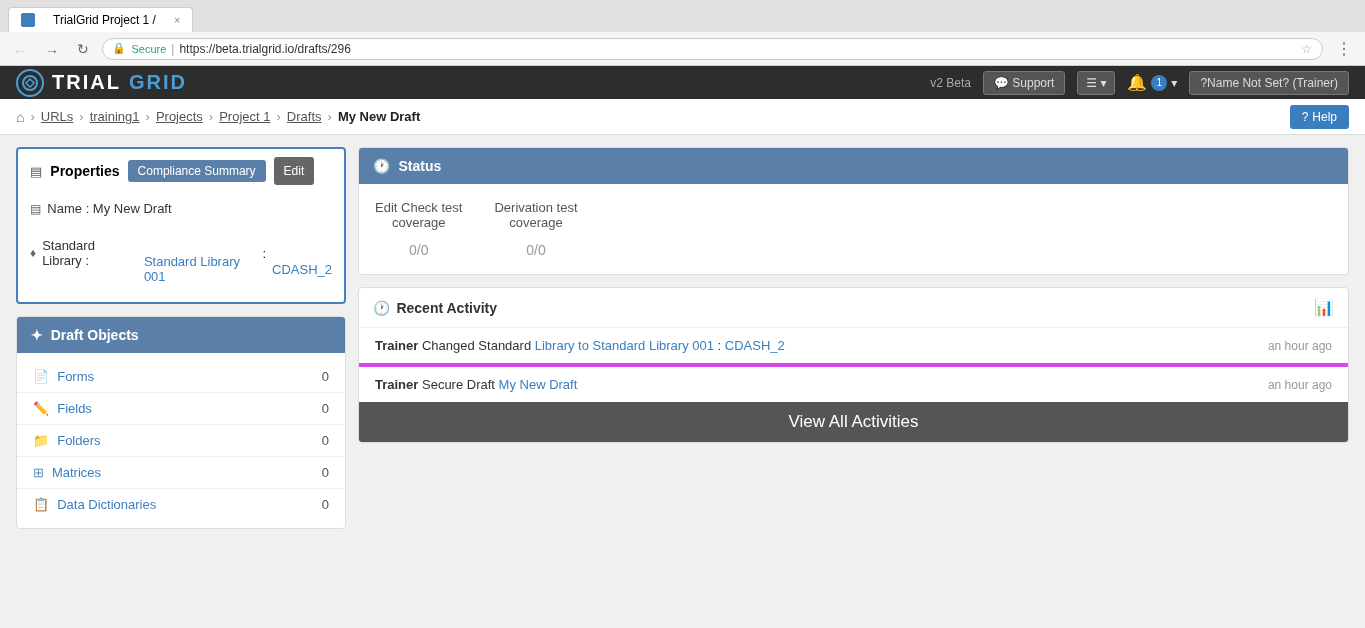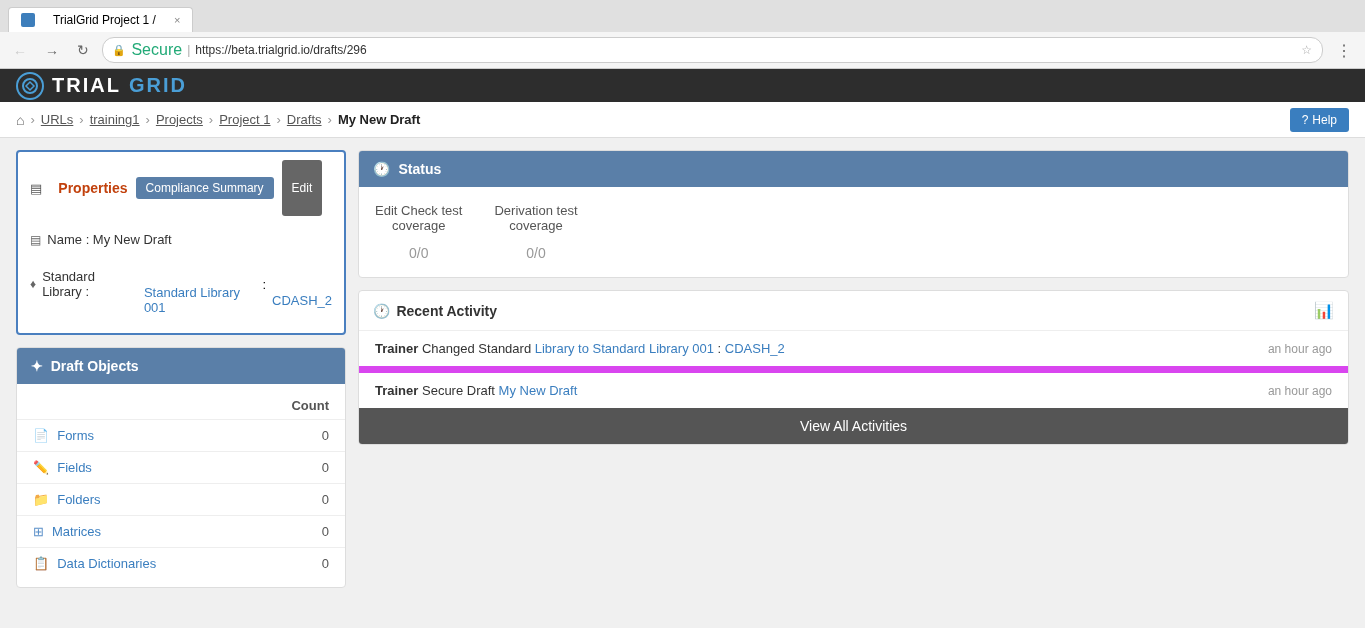--- a/index.html
+++ b/index.html
@@ -119,7 +119,7 @@
   <button class="nav-btn">↻</button>
   <div class="address-bar">
     <span class="secure-icon">🔒</span>
-    <span style="color:#2a7;font-size:16px;">Secure</span>
+    <span style="color:#2a7;font-size:11px;">Secure</span>
     <span style="color:#aaa;font-size:12px;">|</span>
     <span class="address-text">https://beta.trialgrid.io/drafts/296</span>
     <span class="star-icon">☆</span>

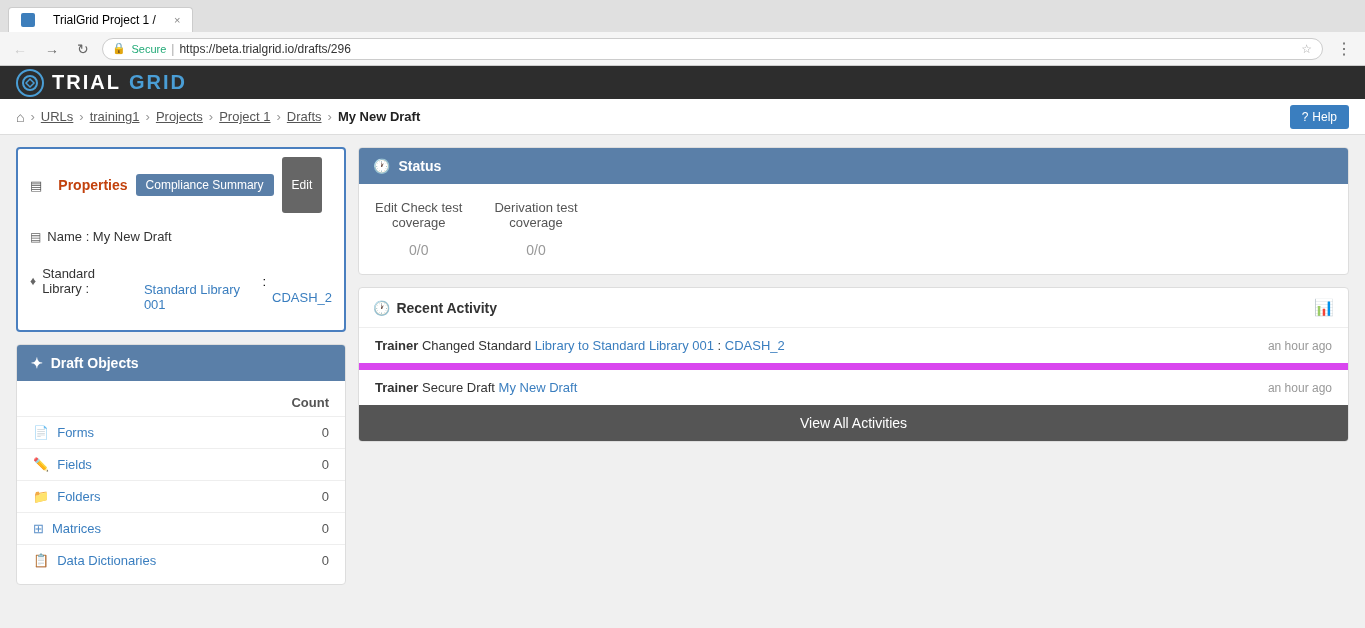--- a/index.html
+++ b/index.html
@@ -137,6 +137,17 @@
     </div>
     <span class="logo-trial">TRIAL</span>
       <span class="logo-grid">GRID</span>
+  </div>
+  <div class="header-right">
+    <span class="header-badge">v2 Beta</span>
+    <button class="support-btn">💬 Support</button>
+    <button class="header-menu-btn">☰ ▾</button>
+    <div style="display:flex;align-items:center;gap:4px;">
+      <span style="color:#ddd;font-size:16px;">🔔</span>
+      <span class="notification-badge">1</span>
+      <span style="color:#ddd;font-size:12px;">▾</span>
+    </div>
+    <button class="user-btn">?Name Not Set? (Trainer)</button>
   </div>
 </div>
 

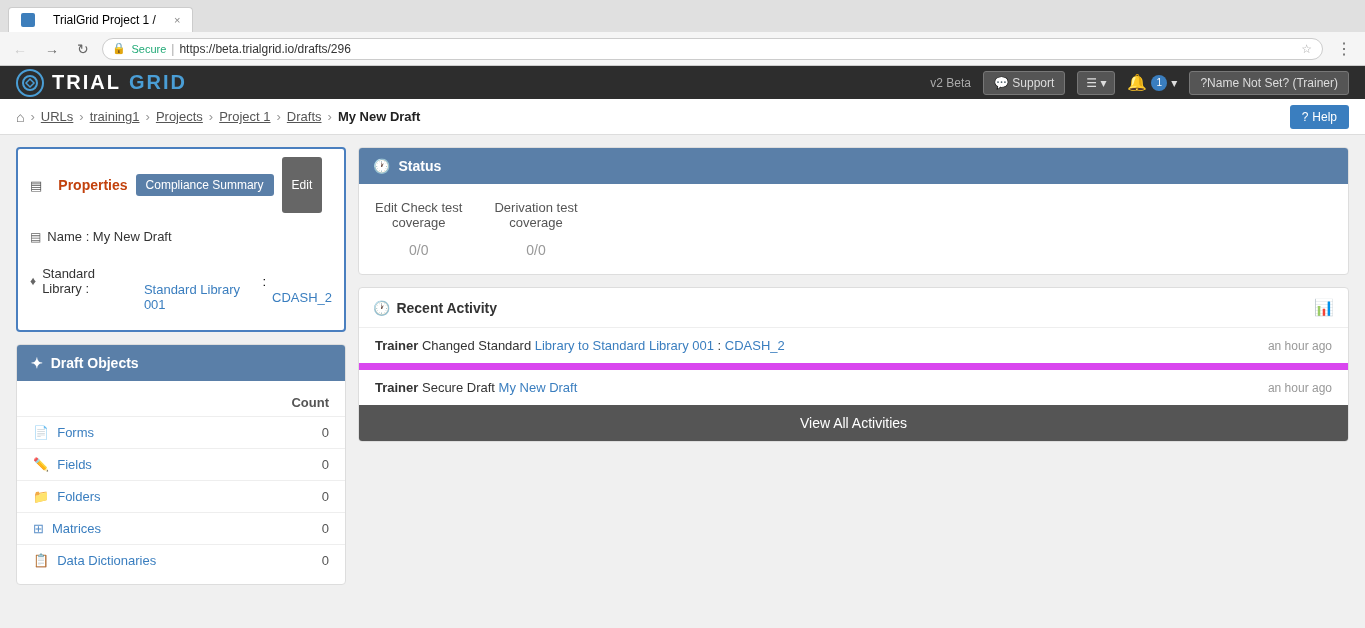--- a/index.html
+++ b/index.html
@@ -54,7 +54,7 @@
     .properties-card { border: 2px solid #4a7fbf; border-radius: 4px; background: #fff; }
     .properties-header { padding: 8px 12px; display: flex; align-items: center; gap: 8px; }
     .prop-icon { color: #555; font-size: 13px; }
-    .prop-title { font-weight: bold; font-size: 14px; color: #c2410c; margin-left: 8px; }
+    .prop-title { font-weight: bold; font-size: 14px; color: #000000; }
     .compliance-btn { background: #5a7fa8; color: #fff; border: none; padding: 4px 10px; border-radius: 3px; font-size: 12px; cursor: pointer; }
     .edit-btn { background: #666; color: #fff; border: none; padding: 21px 10px; border-radius: 3px; font-size: 12px; cursor: pointer; }
     .properties-body { padding: 8px 12px 12px; }

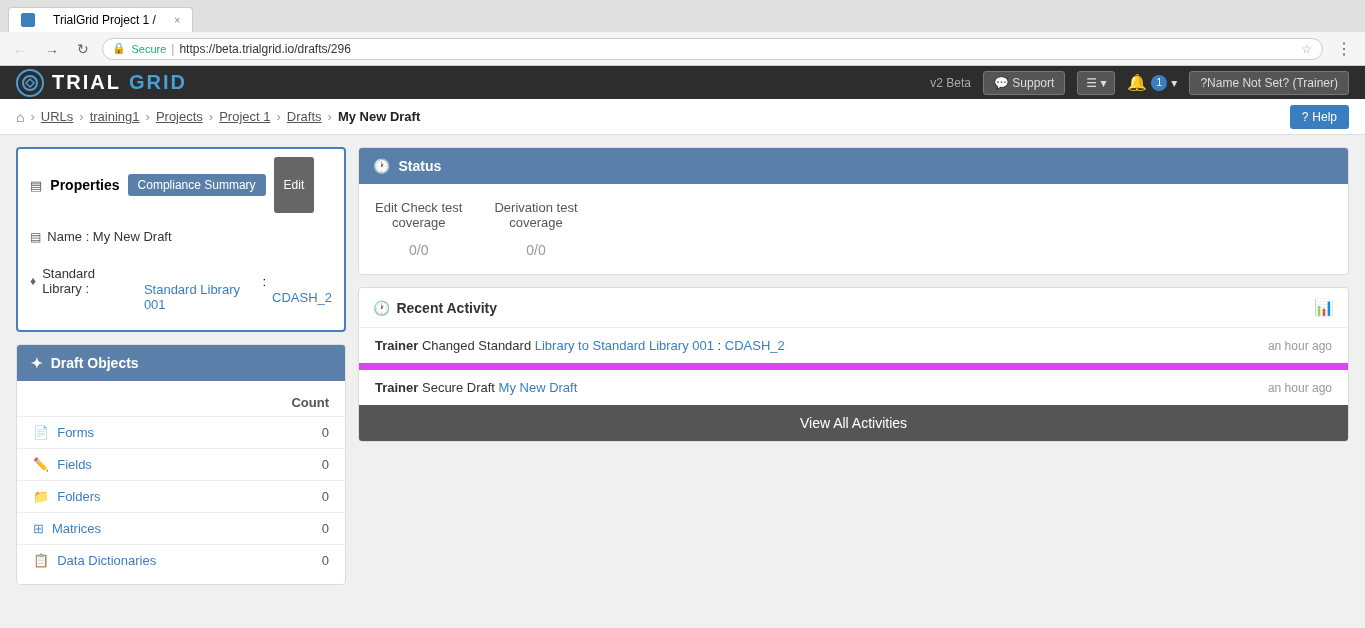--- a/index.html
+++ b/index.html
@@ -56,7 +56,7 @@
     .prop-icon { color: #555; font-size: 13px; }
     .prop-title { font-weight: bold; font-size: 14px; color: #000000; }
     .compliance-btn { background: #5a7fa8; color: #fff; border: none; padding: 4px 10px; border-radius: 3px; font-size: 12px; cursor: pointer; }
-    .edit-btn { background: #666; color: #fff; border: none; padding: 21px 10px; border-radius: 3px; font-size: 12px; cursor: pointer; }
+    .edit-btn { background: #666; color: #fff; border: none; padding: 7px 10px; border-radius: 3px; font-size: 12px; cursor: pointer; }
     .properties-body { padding: 8px 12px 12px; }
     .prop-row { display: flex; align-items: center; gap: 6px; margin-bottom: 6px; font-size: 13px; }
     .prop-label-icon { color: #666; font-size: 12px; }

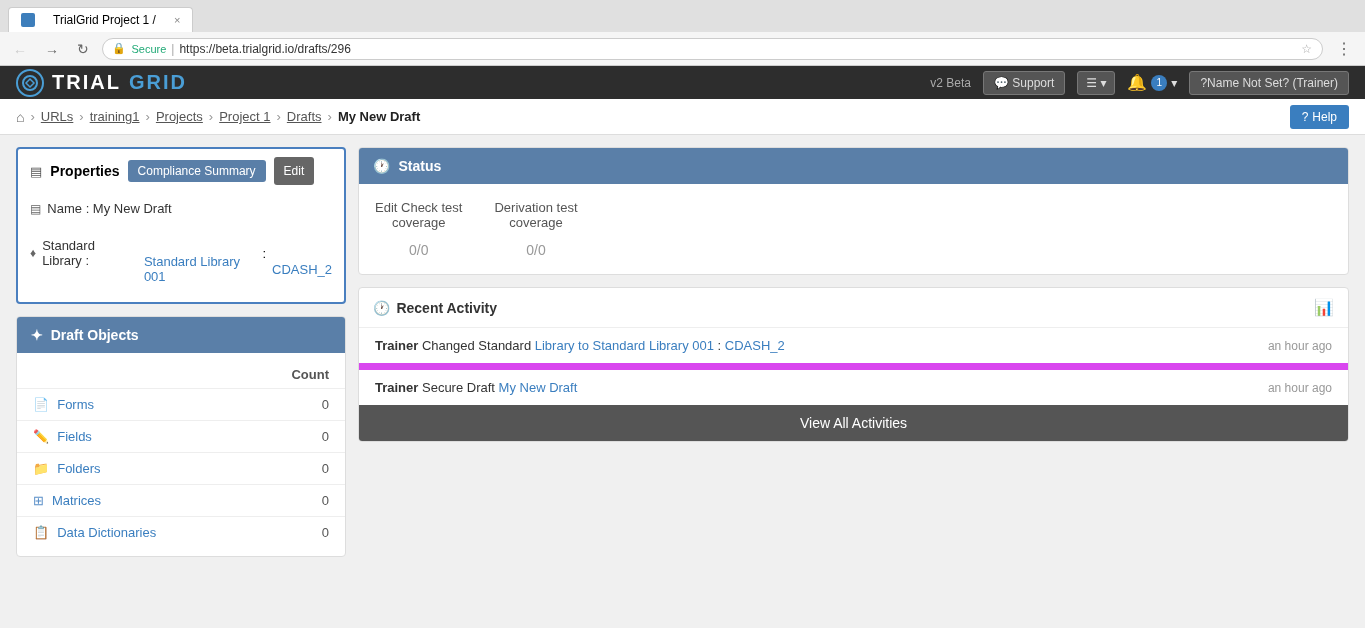--- a/index.html
+++ b/index.html
@@ -91,7 +91,7 @@
     .activity-title { display: flex; align-items: center; gap: 6px; font-size: 14px; font-weight: bold; color: #333; }
     .chart-icon { color: #5a8fc8; font-size: 16px; }
     .activity-body { padding: 0; }
-    .activity-row { padding: 10px 16px; border-bottom: 7px solid #d946ef; display: flex; align-items: center; justify-content: space-between; font-size: 13px; }
+    .activity-row { padding: 10px 16px; border-bottom: 4px solid #d946ef; display: flex; align-items: center; justify-content: space-between; font-size: 13px; }
     .activity-row:last-child { border-bottom: none; }
     .activity-text { color: #333; }
     .activity-text .actor { font-weight: bold; color: #333; }

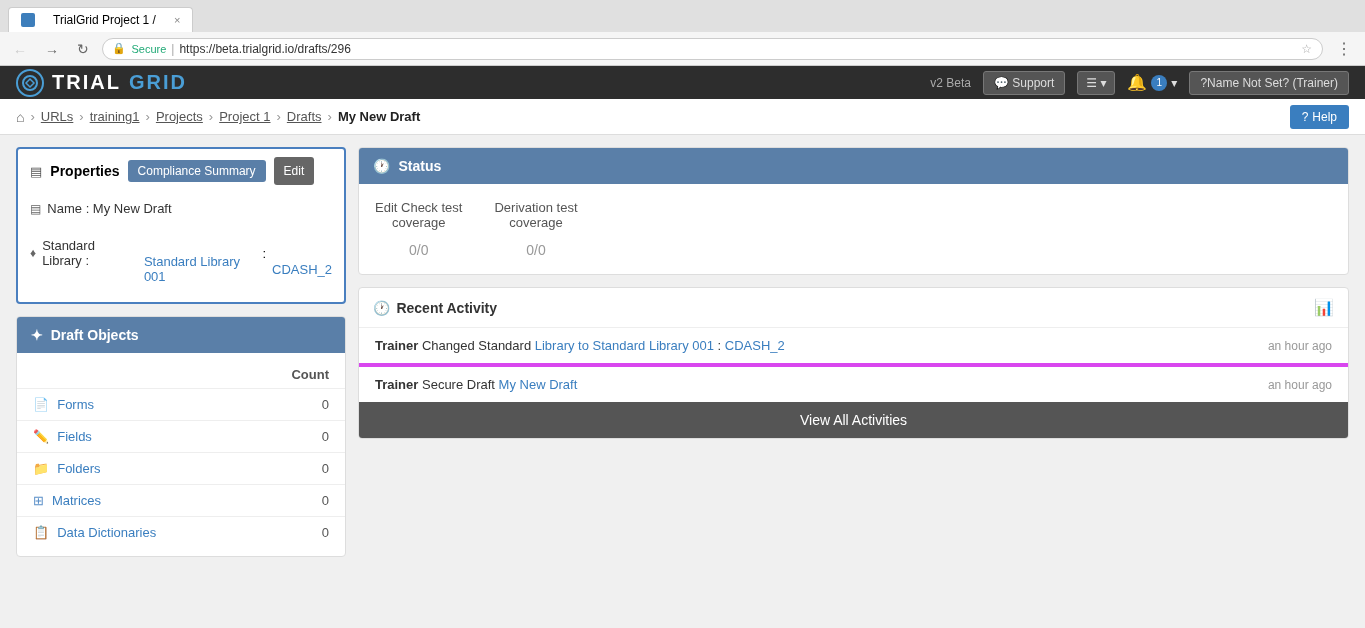--- a/index.html
+++ b/index.html
@@ -203,10 +203,6 @@
         <span>Draft Objects</span>
       </div>
       <div class="section-body">
-        <div class="table-header-row">
-          <span class="col-name"></span>
-          <span class="col-count">Count</span>
-        </div>
         <div class="table-row">
           <span class="row-icon">📄</span>
           <a href="#" class="row-link">Forms</a>

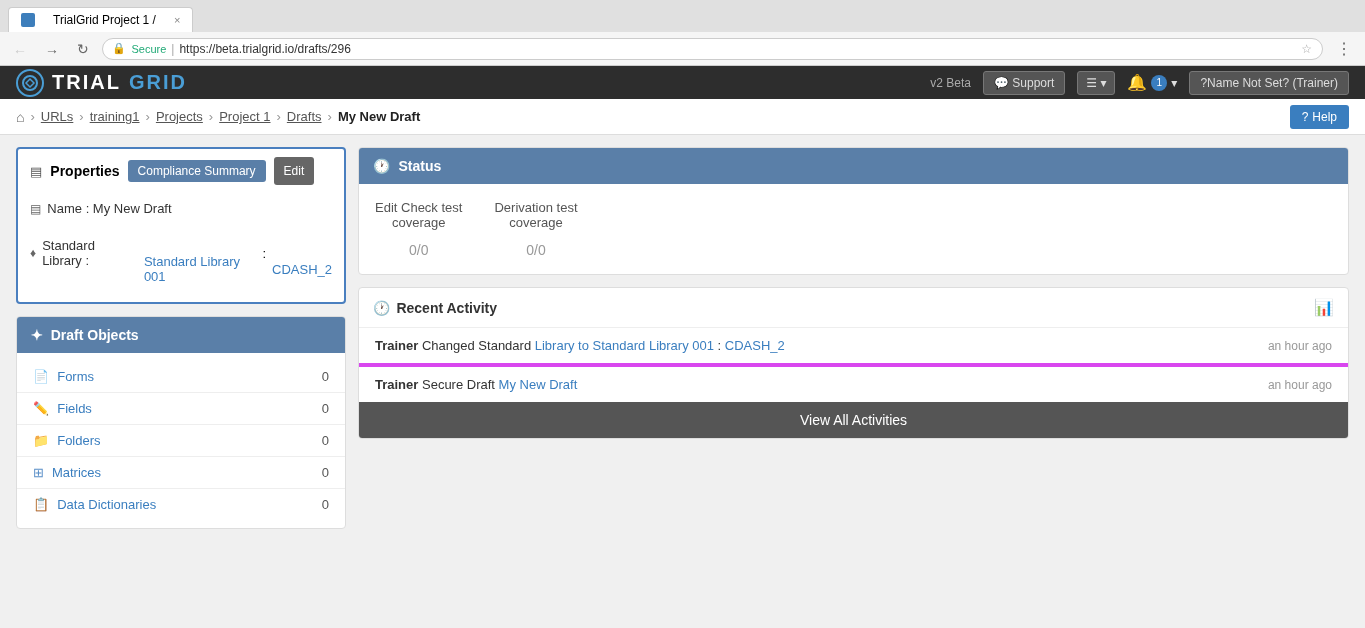--- a/index.html
+++ b/index.html
@@ -97,7 +97,7 @@
     .activity-text .actor { font-weight: bold; color: #333; }
     .activity-text .action-link { color: #3a7ebf; text-decoration: none; }
     .activity-time { color: #999; font-size: 12px; white-space: nowrap; margin-left: 16px; }
-    .view-all-btn { display: block; width: 100%; background: #555; color: #fff; border: none; padding: 10px; font-size: 14px; cursor: pointer; text-align: center; border-radius: 0 0 3px 3px; }
+    .view-all-btn { display: block; width: 100%; background: #555; color: #fff; border: none; padding: 10px; font-size: 17px; cursor: pointer; text-align: center; border-radius: 0 0 3px 3px; }
   </style>
 </head>
 <body>

